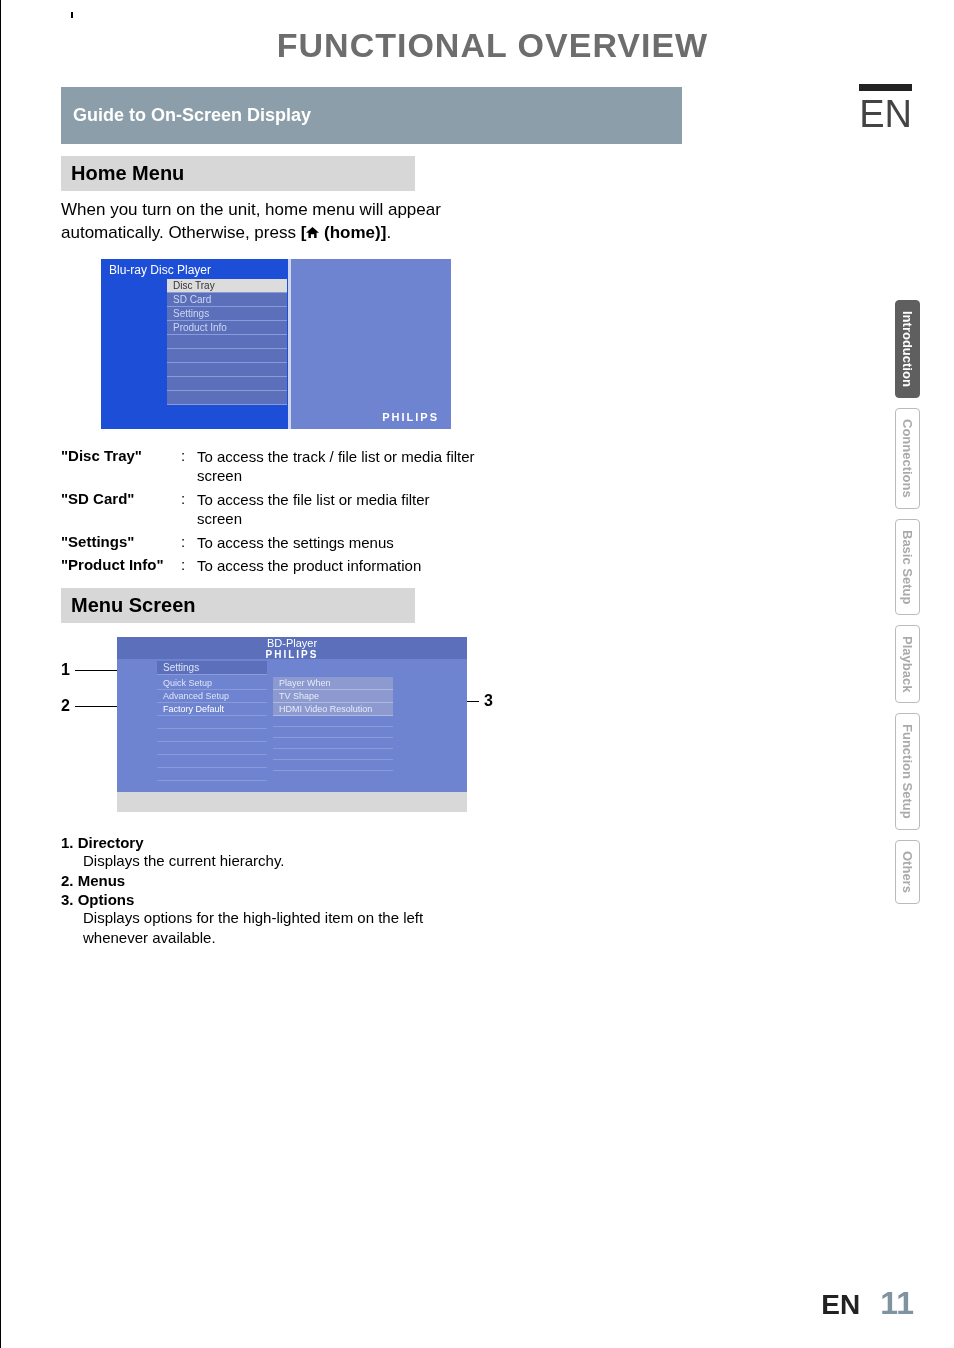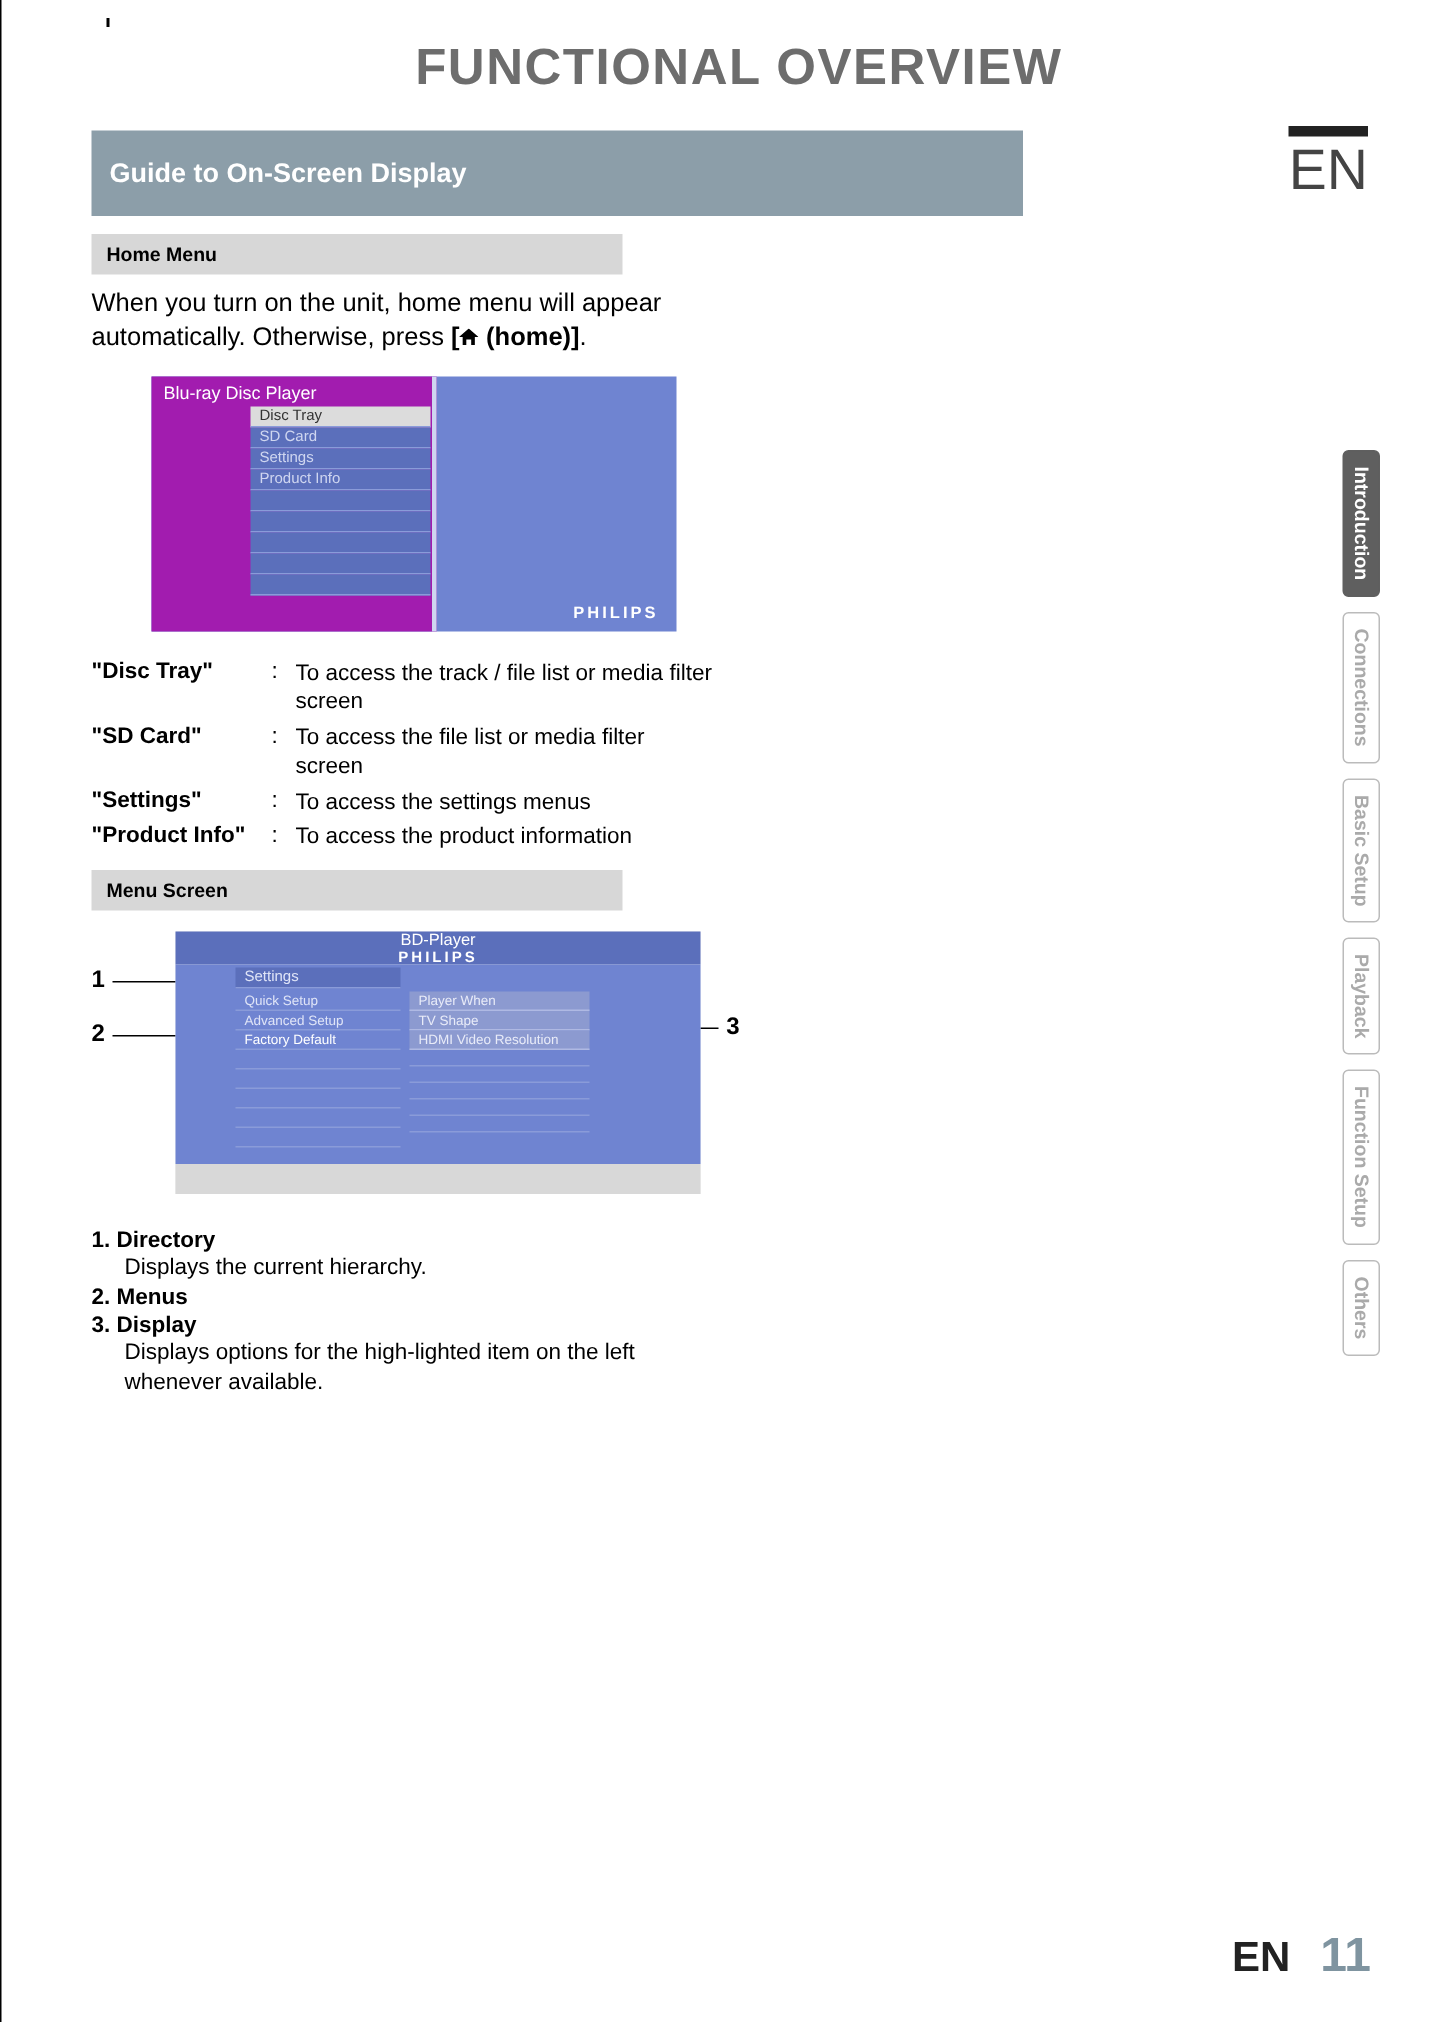--- a/index.html
+++ b/index.html
@@ -44,7 +44,7 @@
   .sub-bar {
     background: #d7d7d7;
     font-weight: 700;
-    font-size: 13px;
+    font-size: 20px;
     padding: 6px 10px;
     width: 41%;
     margin-top: 12px;

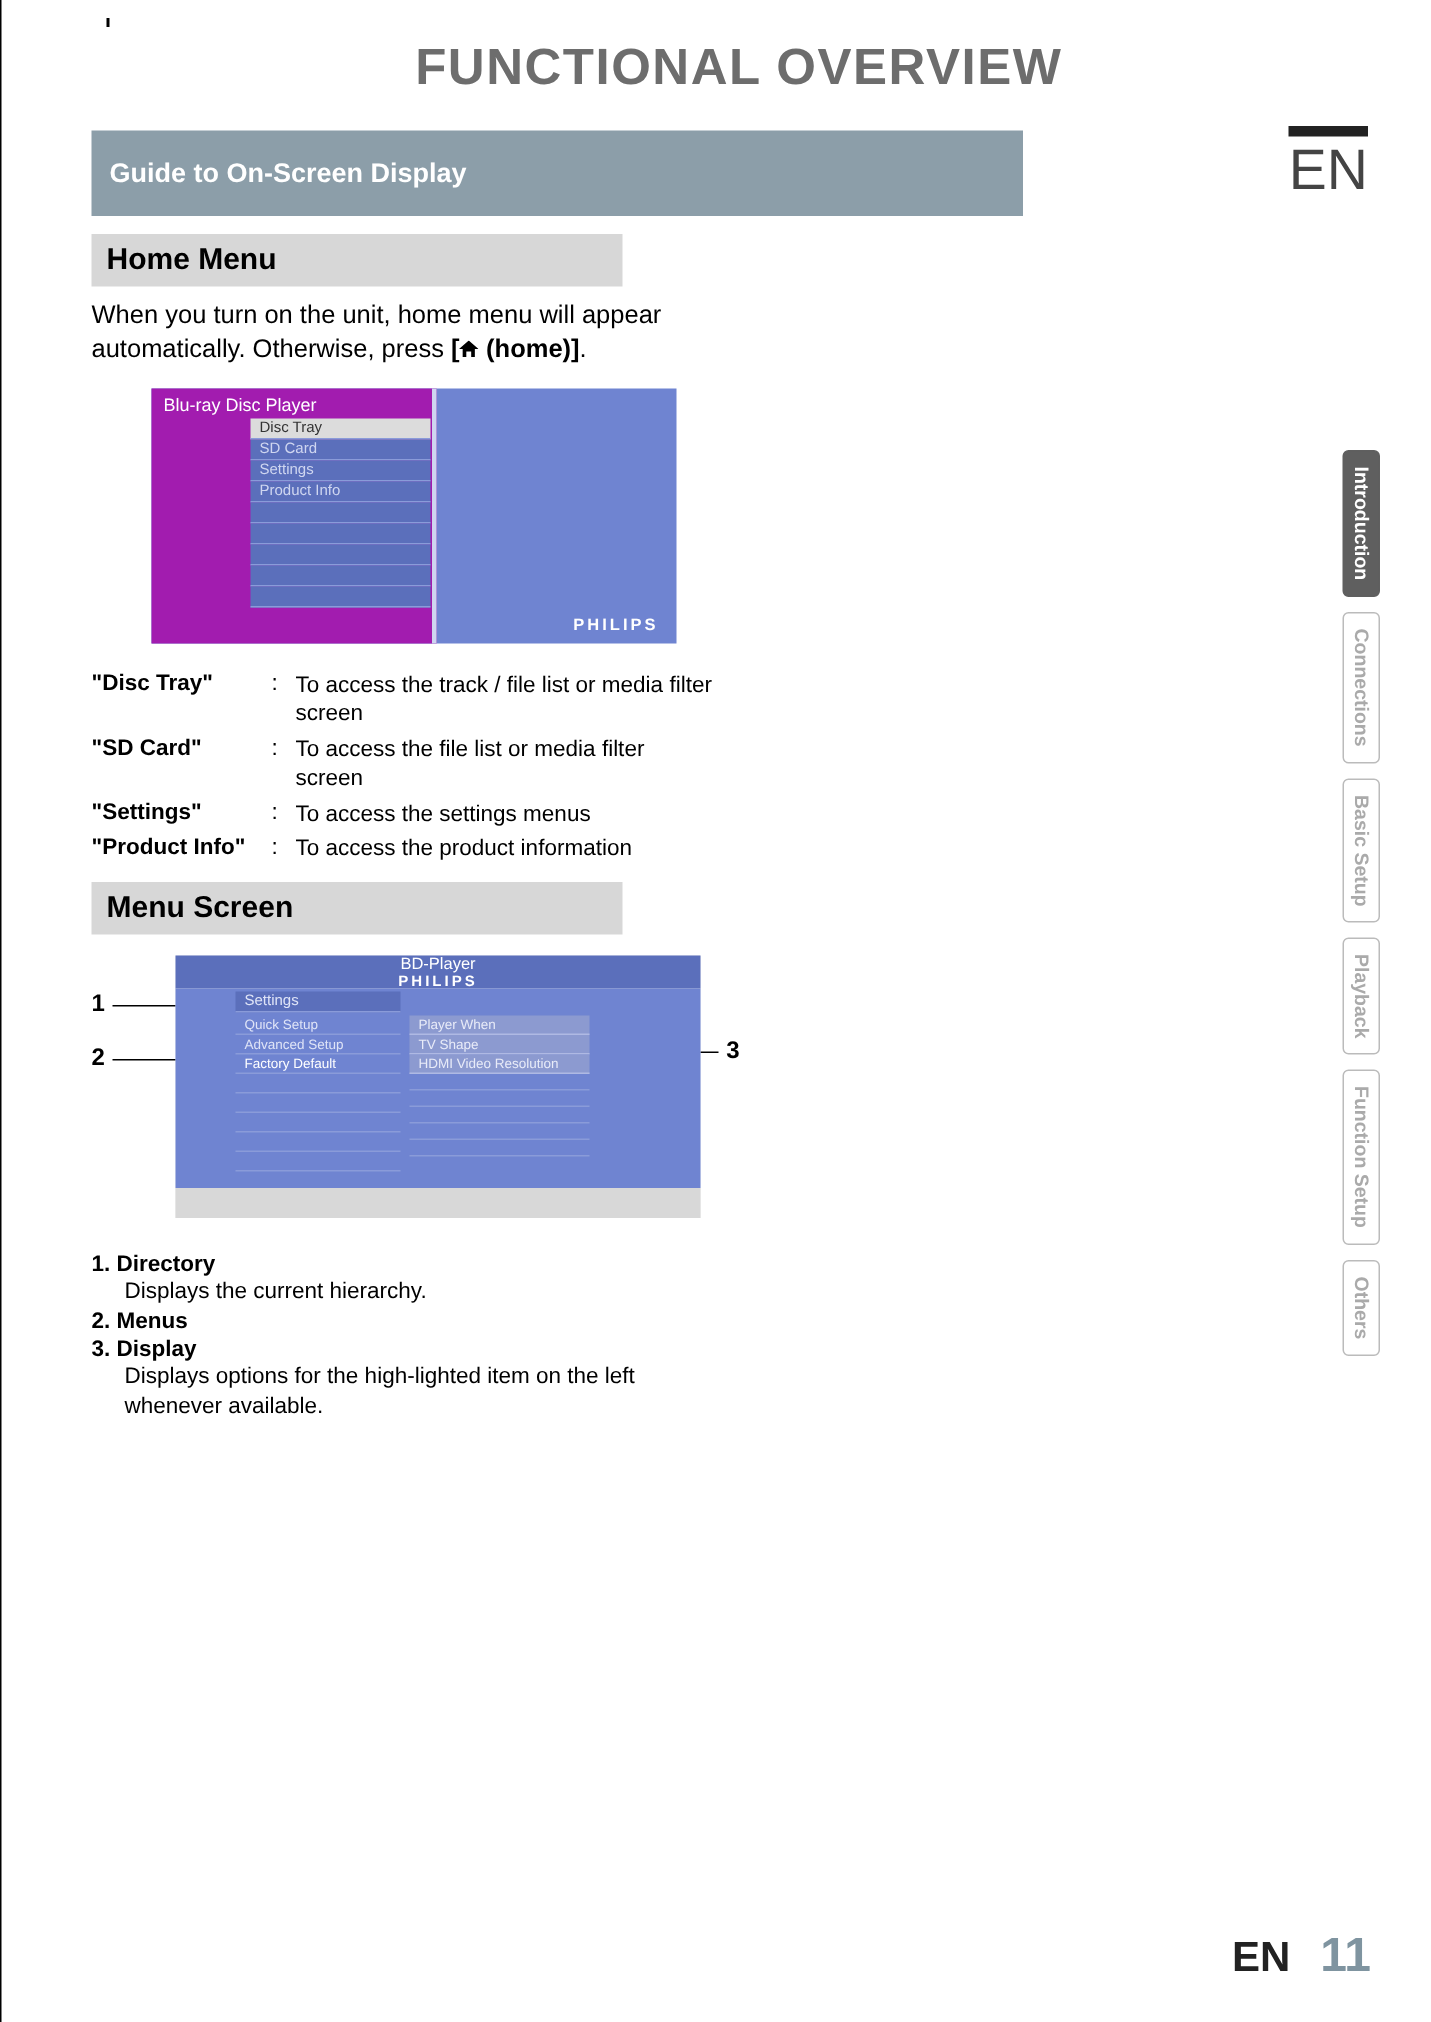--- a/index.html
+++ b/index.html
@@ -61,7 +61,7 @@
 
   
   .screen1 { margin: 14px 0 0 40px; width: 350px; height: 170px; background: #6f84d1; position: relative; }
-  .screen1 .sidebar { position: absolute; left: 0; top: 0; bottom: 0; width: 190px; background: #a21caf; border-right: 3px solid #cfd6f0; }
+  .screen1 .sidebar { position: absolute; left: 0; top: 0; bottom: 0; width: 190px; background: #1d4ed8; border-right: 3px solid #cfd6f0; }
   .screen1 .s-title { color: #fff; font-size: 12px; padding: 4px 8px; }
   .screen1 .menu { position: absolute; left: 66px; top: 20px; width: 120px; }
   .screen1 .menu .item { font-size: 10px; color: #cfd6f0; border-bottom: 1px solid #8a9bd9; padding: 1px 6px; background: #5b6fbb; }

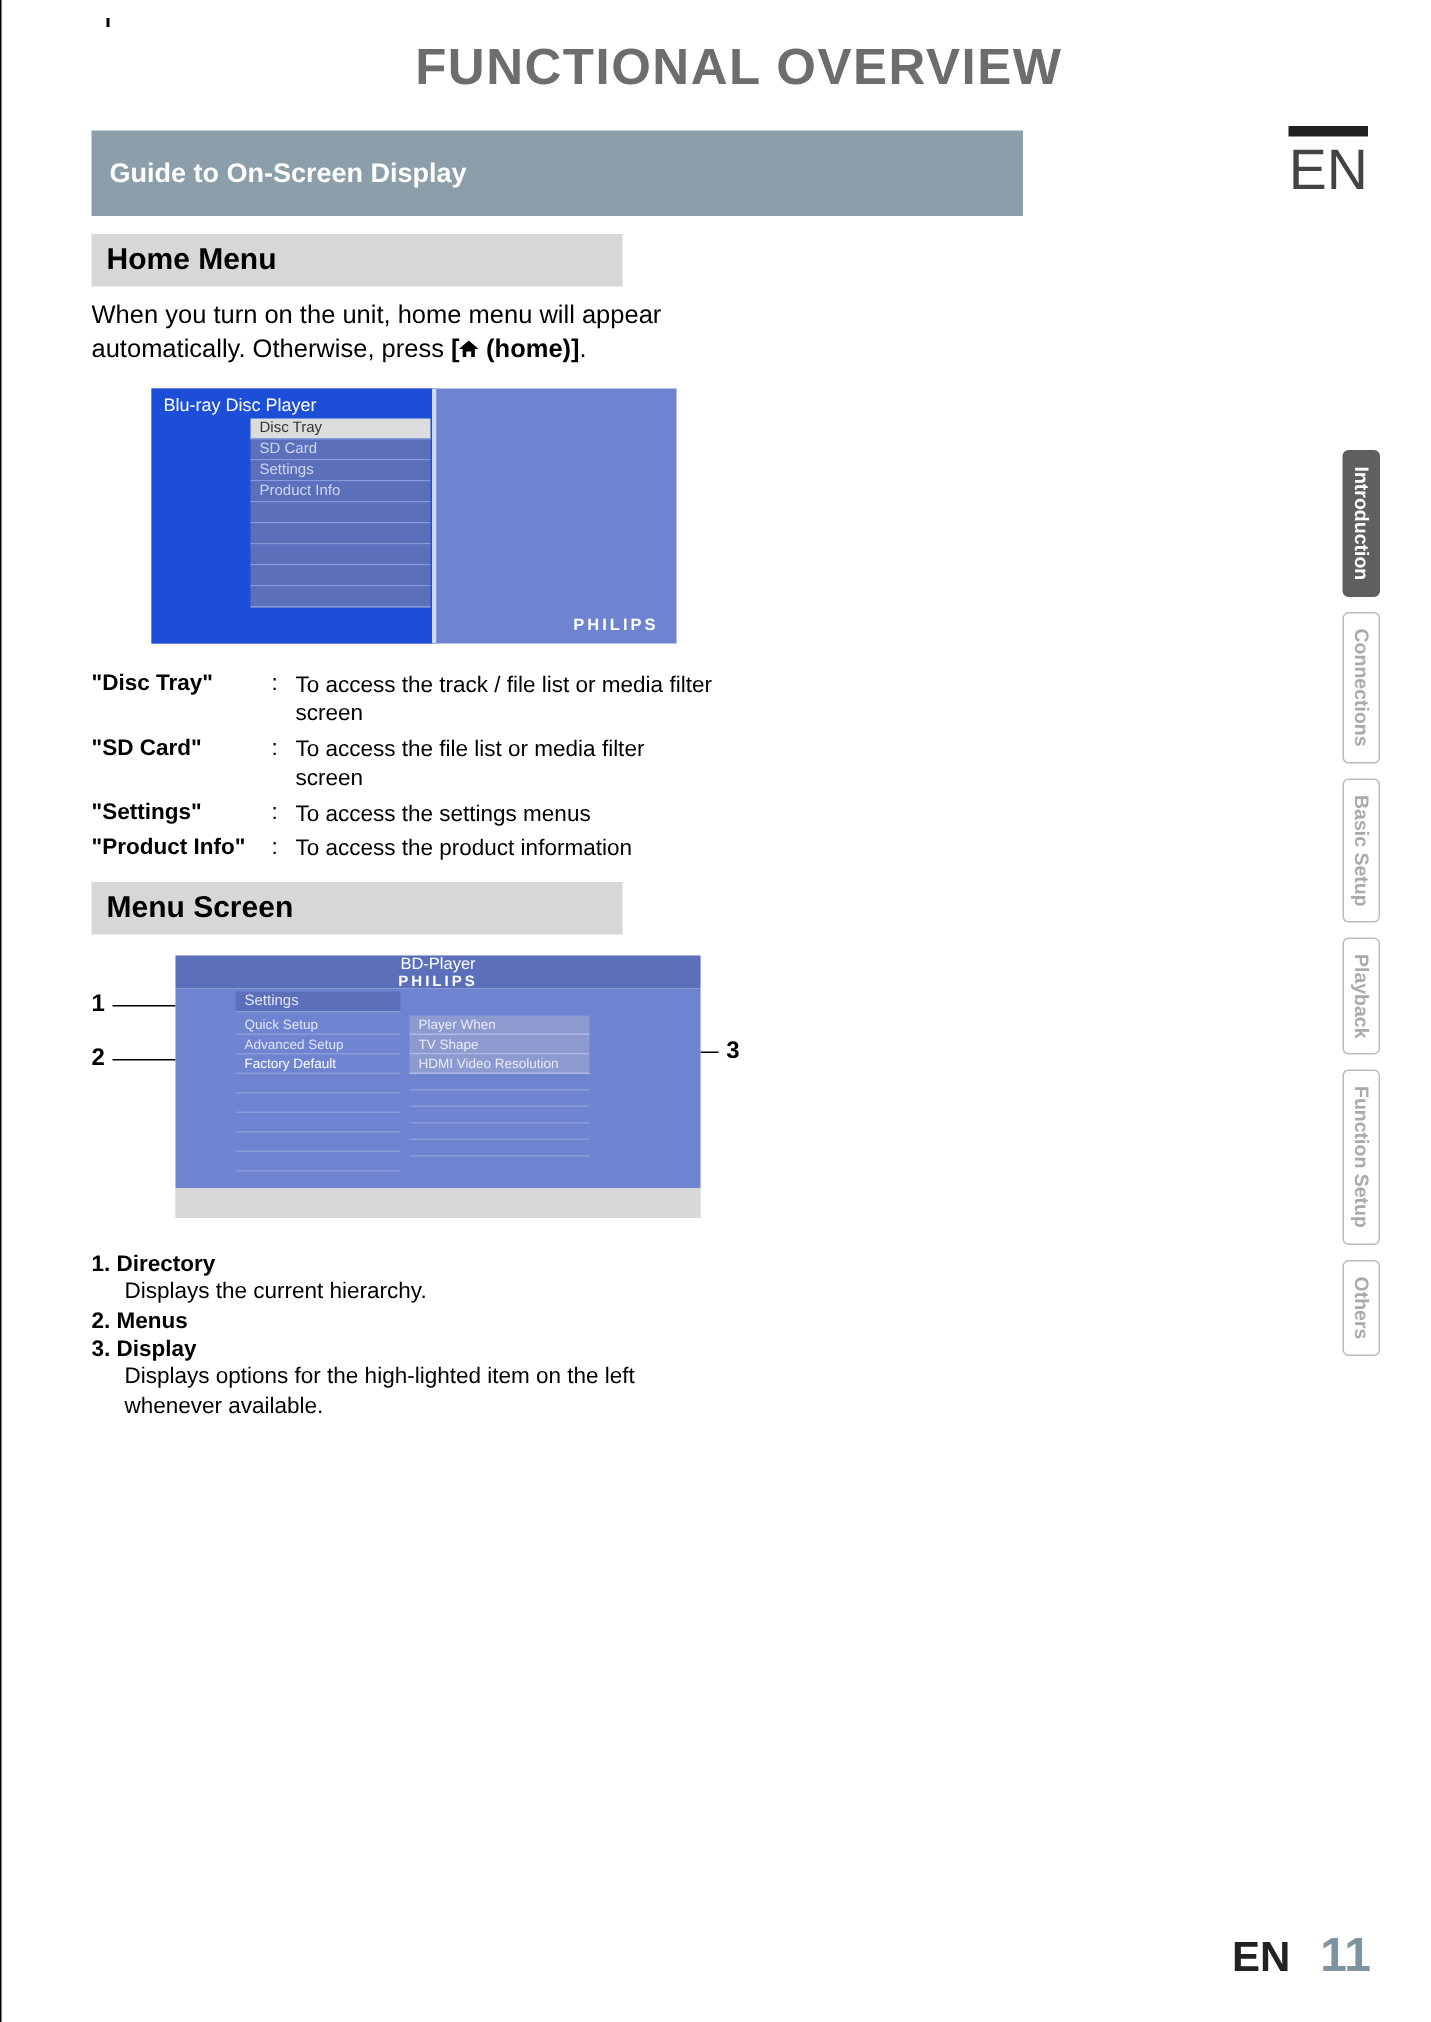--- a/index.html
+++ b/index.html
@@ -232,7 +232,7 @@
     </div>
     <div class="li">
       <span class="num">3.</span>
-      <span class="term">Display</span>
+      <span class="term">Options</span>
       <span class="desc">Displays options for the high-lighted item on the left whenever available.</span>
     </div>
   </div>

